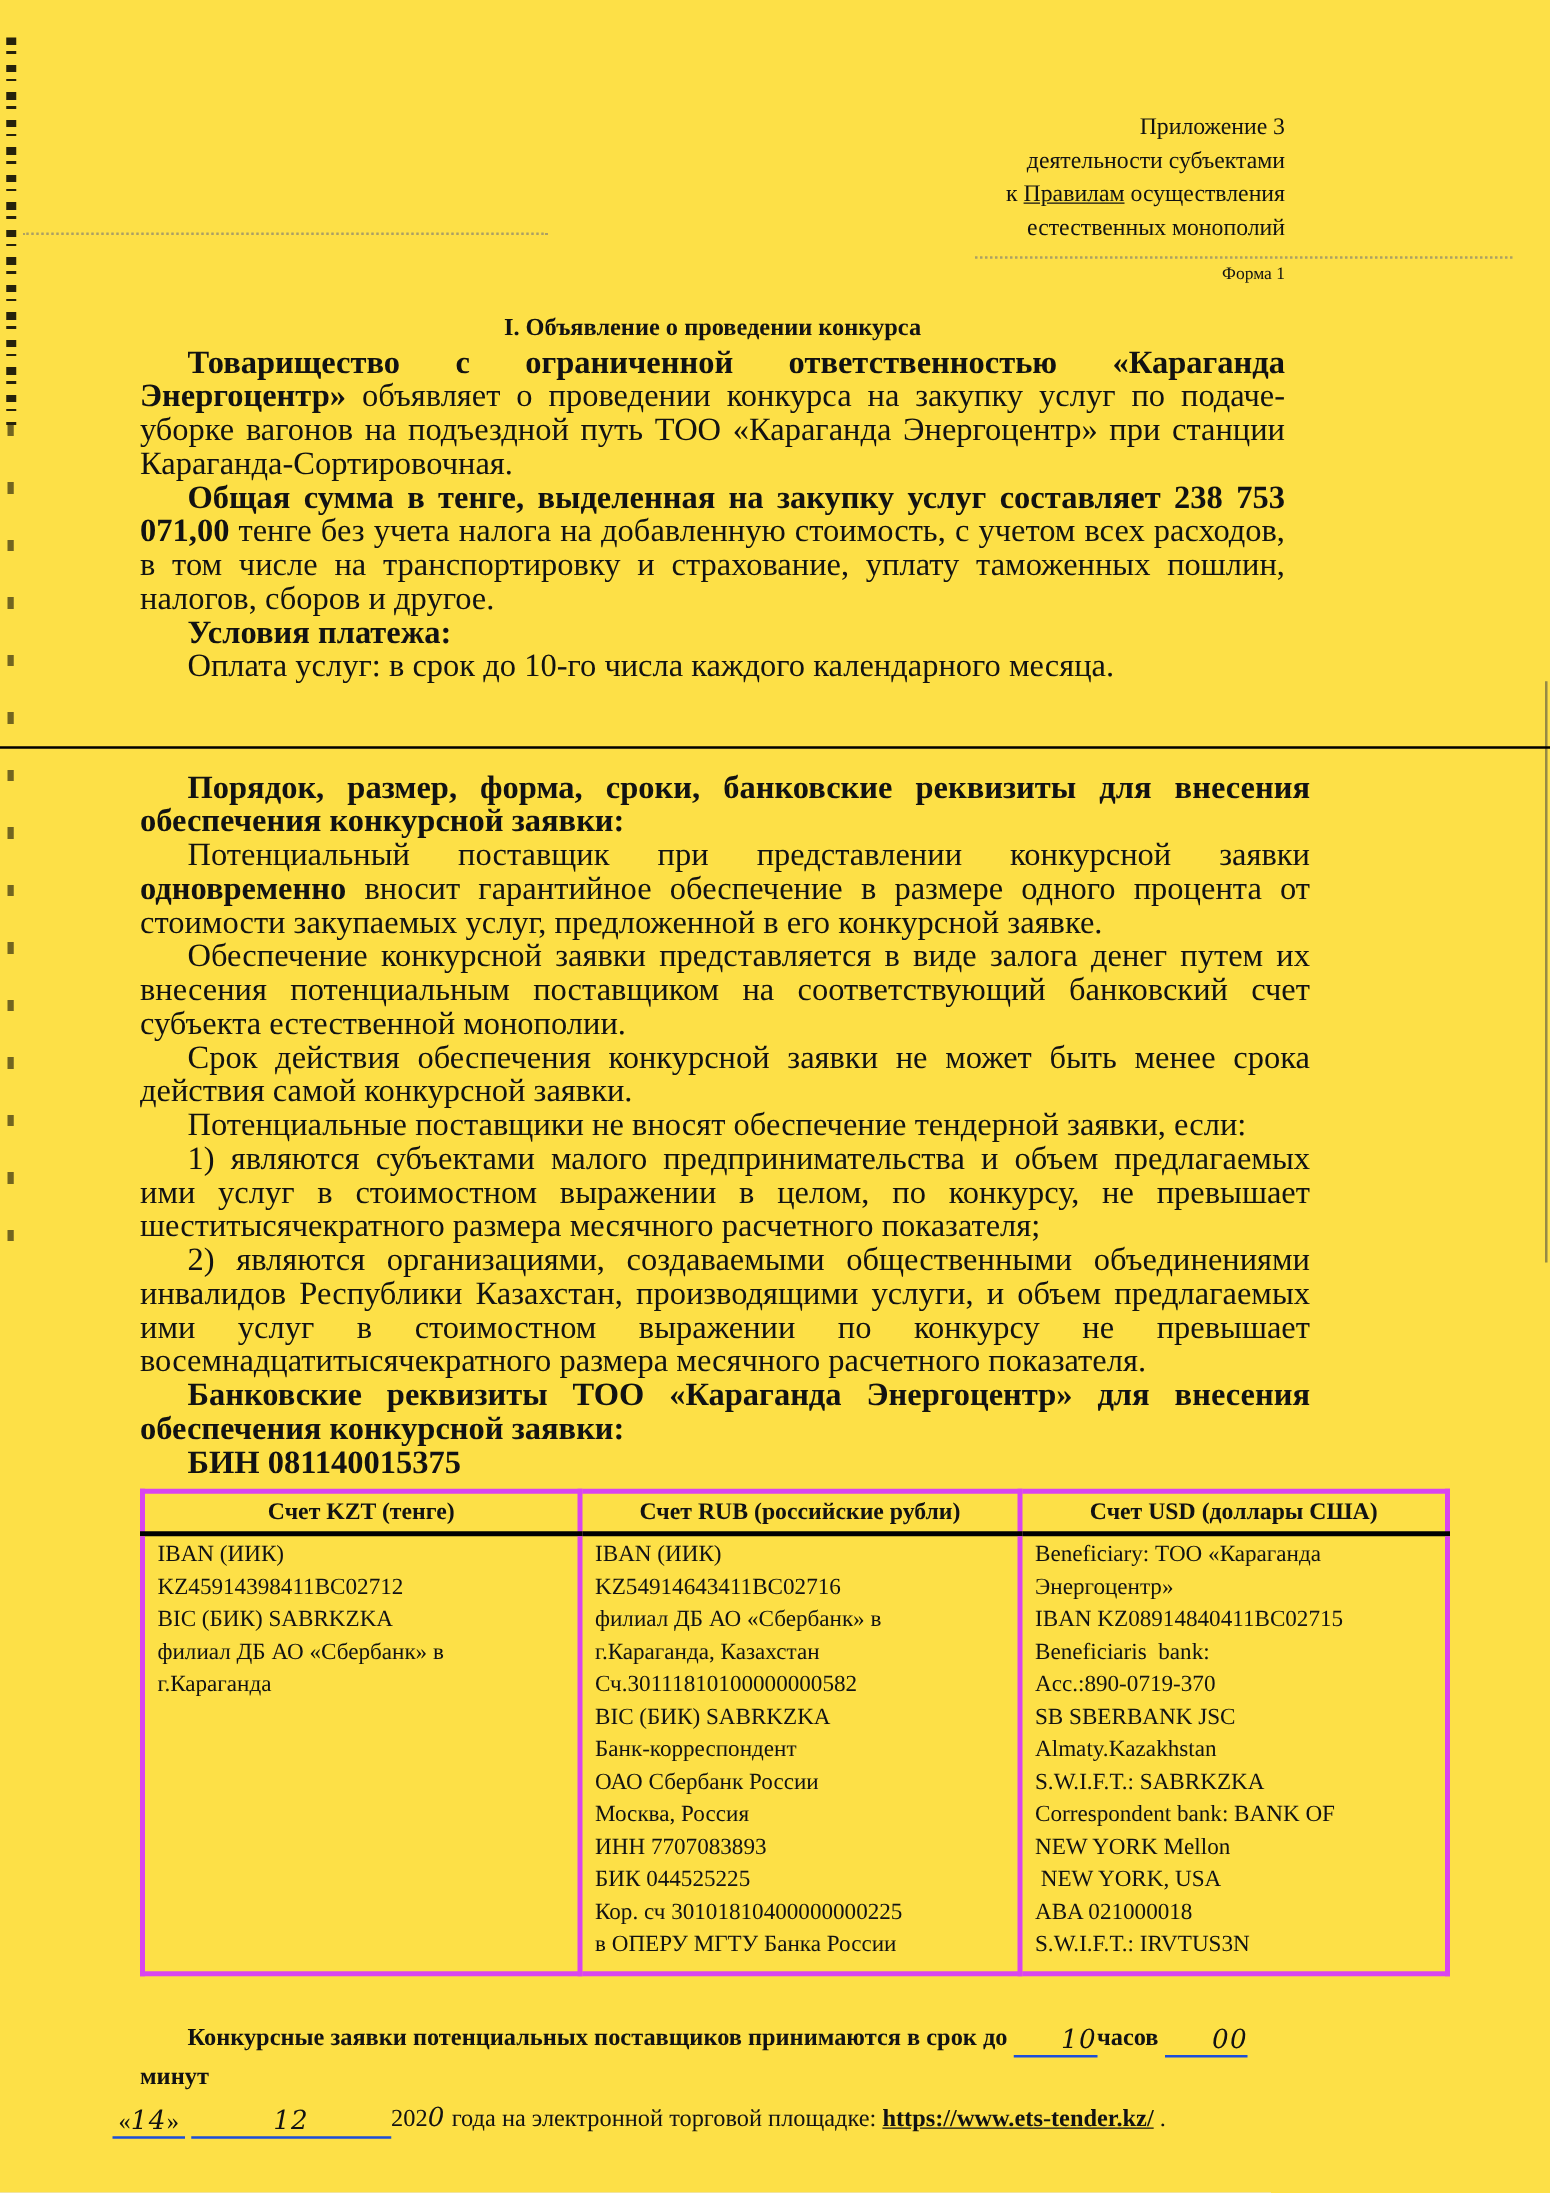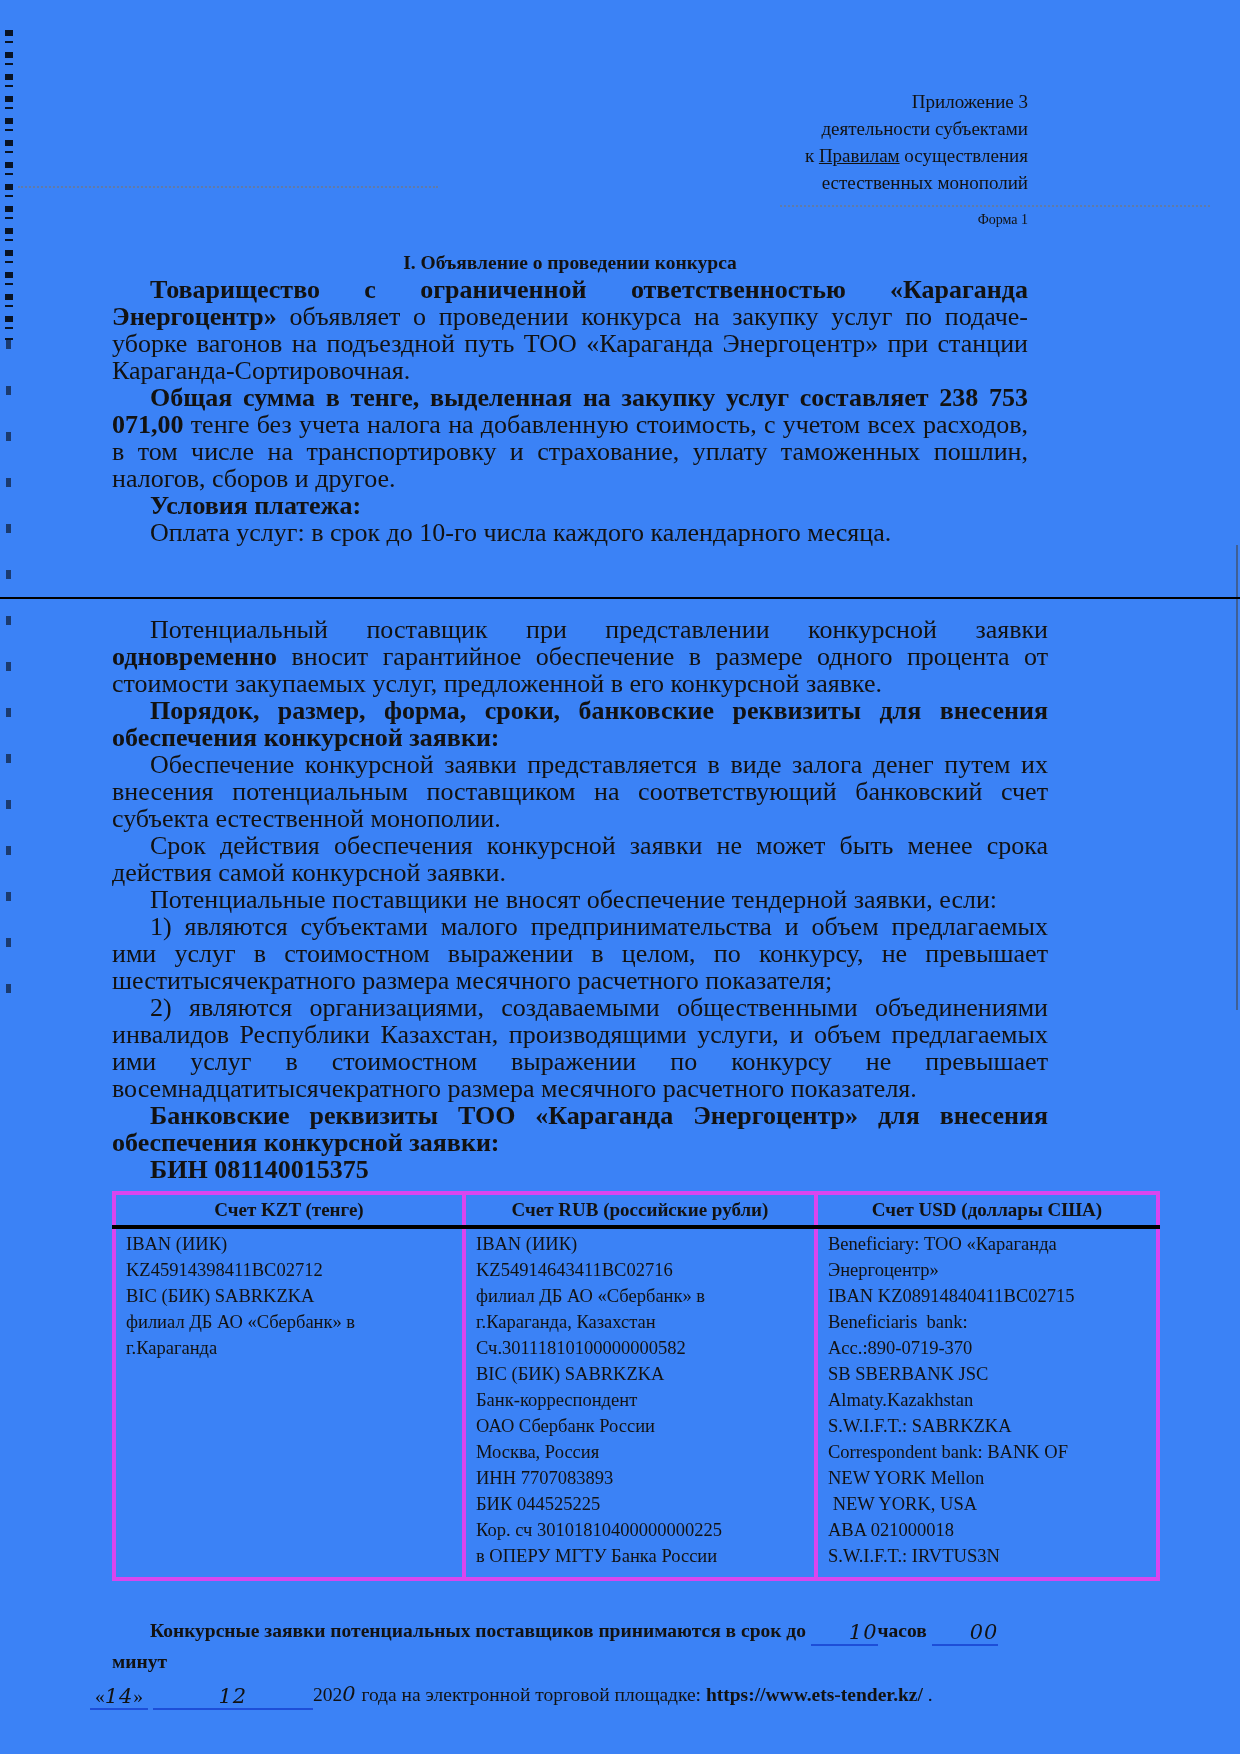--- a/index.html
+++ b/index.html
@@ -7,7 +7,7 @@
     position:relative;
     width:1240px; height:1754px;
     margin:0 auto;
-    background:#3b82f6;
+    background:#fde047;
     color:#121212;
     font-family:"Liberation Serif","DejaVu Serif",serif;
     box-sizing:border-box;

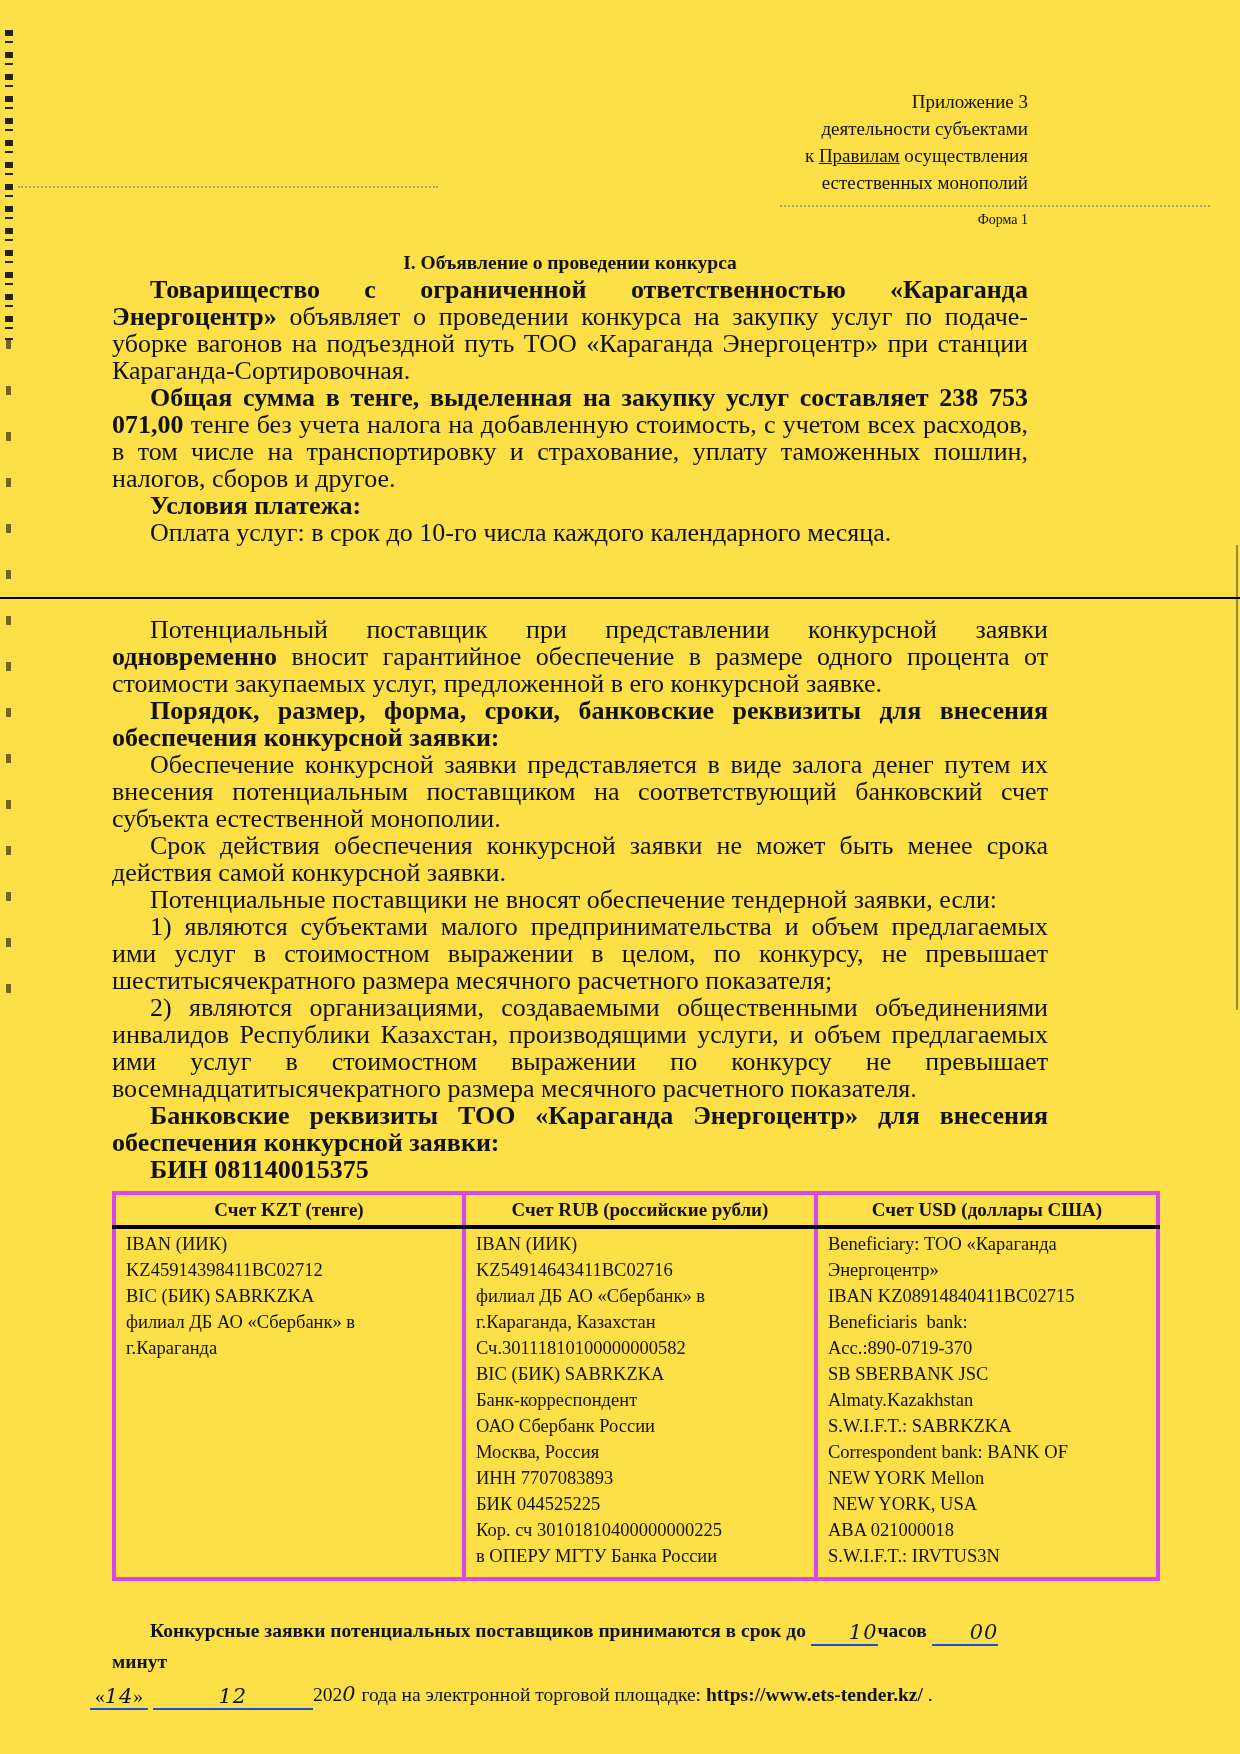--- a/index.html
+++ b/index.html
@@ -117,8 +117,8 @@
   <p class="para noindent">Оплата услуг:  в срок до 10-го числа каждого календарного месяца.</p>
 
   <div class="lower mt70">
+    <p class="para b">Порядок, размер, форма, сроки, банковские реквизиты для внесения обеспечения конкурсной заявки:</p>
     <p class="para"><span>Потенциальный поставщик при представлении конкурсной заявки </span><span class="b">одновременно</span><span> вносит гарантийное обеспечение в размере одного процента от стоимости закупаемых услуг, предложенной в его конкурсной заявке.</span></p>
-    <p class="para b">Порядок, размер, форма, сроки, банковские реквизиты для внесения обеспечения конкурсной заявки:</p>
     <p class="para">Обеспечение конкурсной заявки представляется в виде  залога денег путем их внесения потенциальным поставщиком на соответствующий банковский счет субъекта естественной монополии.</p>
     <p class="para">Срок действия обеспечения  конкурсной заявки  не может быть менее срока действия самой  конкурсной заявки.</p>
     <p class="para">Потенциальные поставщики не вносят обеспечение тендерной заявки, если:</p>

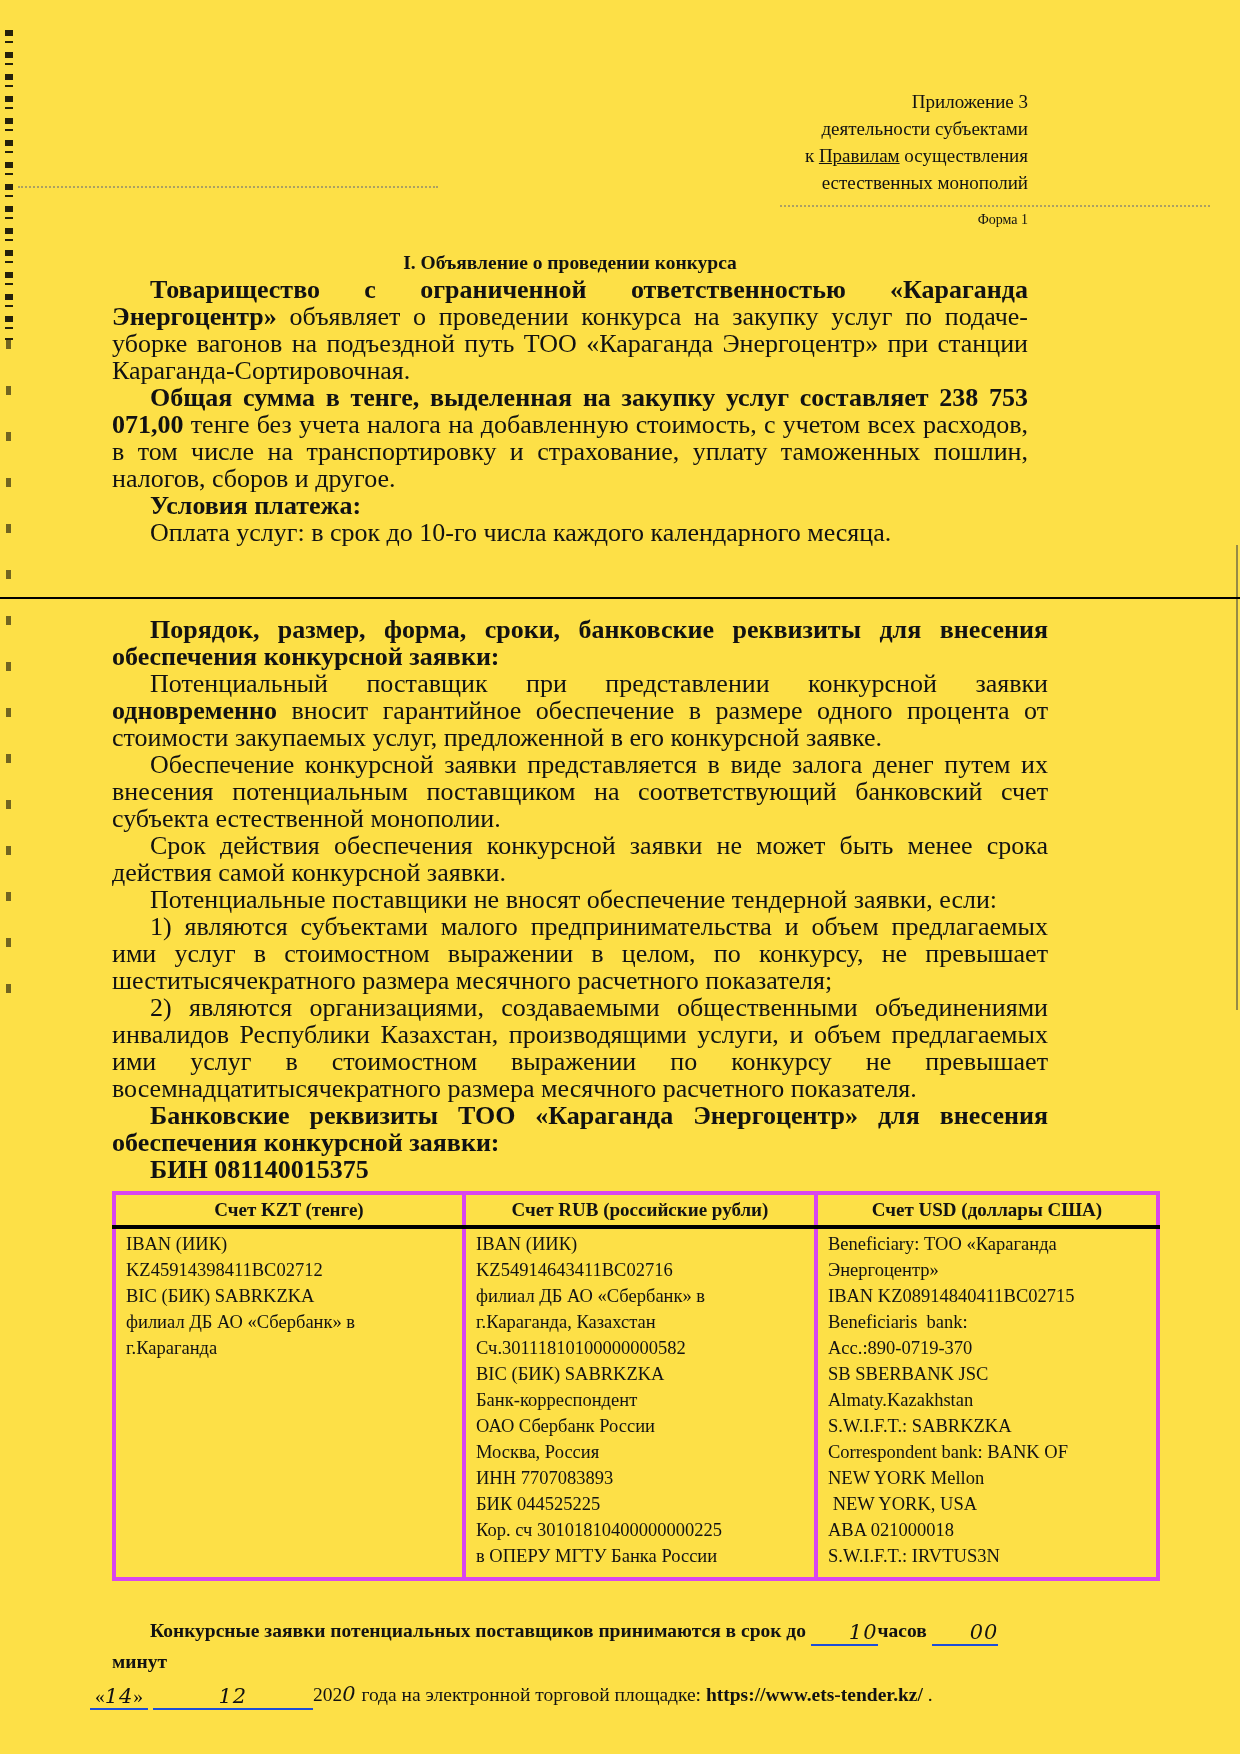--- a/index.html
+++ b/index.html
@@ -84,7 +84,7 @@
   .blank-hours, .blank-minutes { min-width:36px; }
   .blank-day { min-width:58px; }
   .blank-month { min-width:160px; }
-  .url-link { font-weight:bold; color:#121212; }
+  .url-link { font-weight:bold; text-decoration:underline; color:#121212; }
 </style>
 </head>
 <body>

